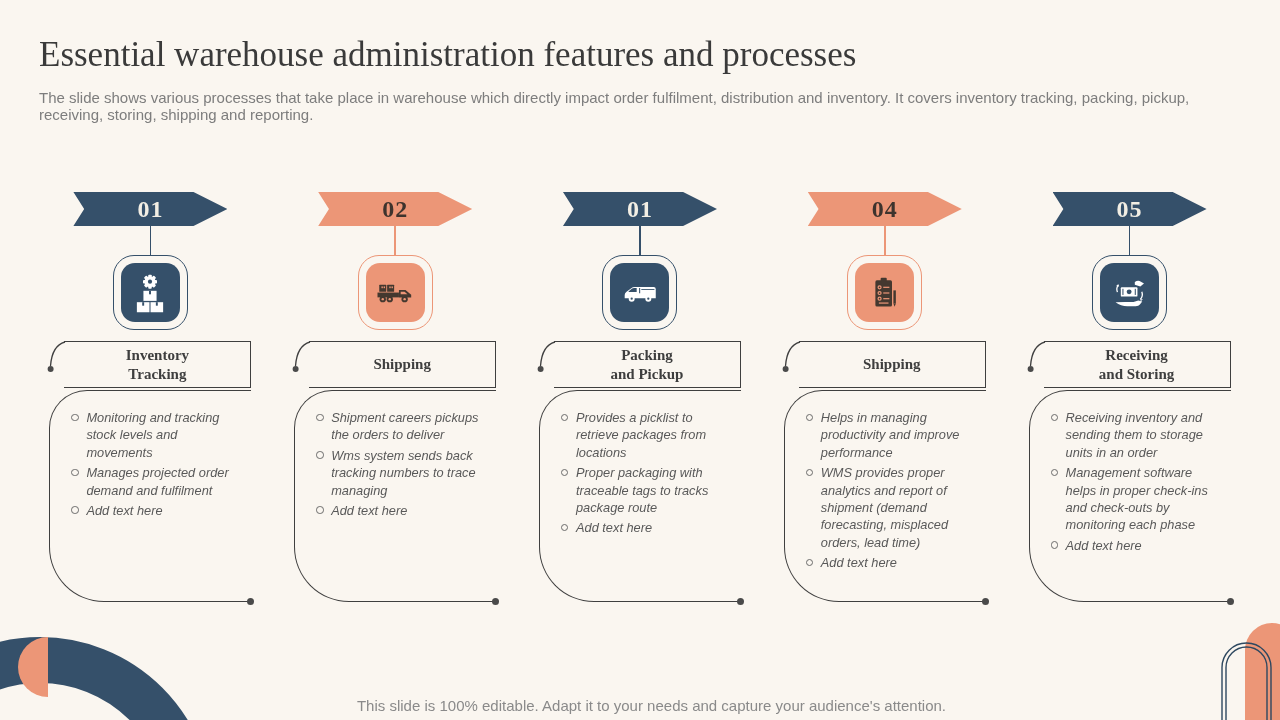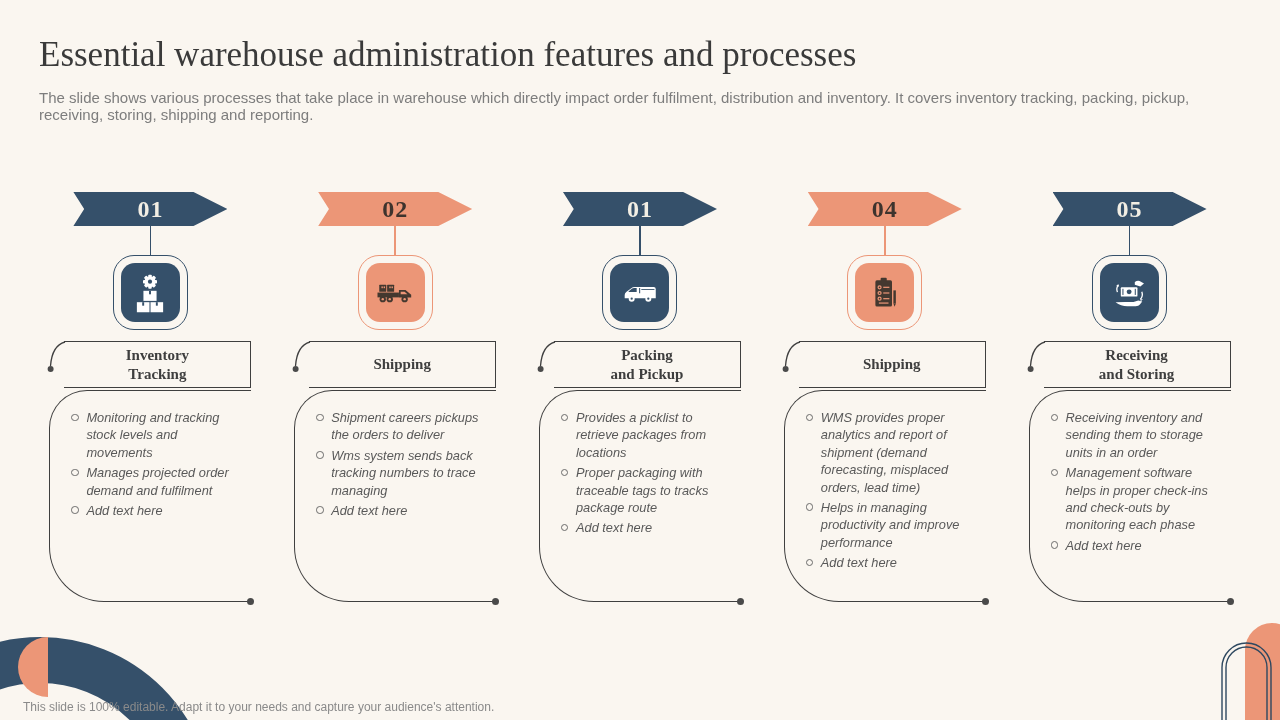--- a/index.html
+++ b/index.html
@@ -243,8 +243,8 @@
         </div>
         <div class="card-body">
           <ul class="bullets">
+            <li>Helps in managing productivity and improve performance</li>
             <li>WMS provides proper analytics and report of shipment (demand forecasting, misplaced orders, lead time)</li>
-            <li>Helps in managing productivity and improve performance</li>
             <li>Add text here</li>
           </ul>
           <span class="end-dot"></span>

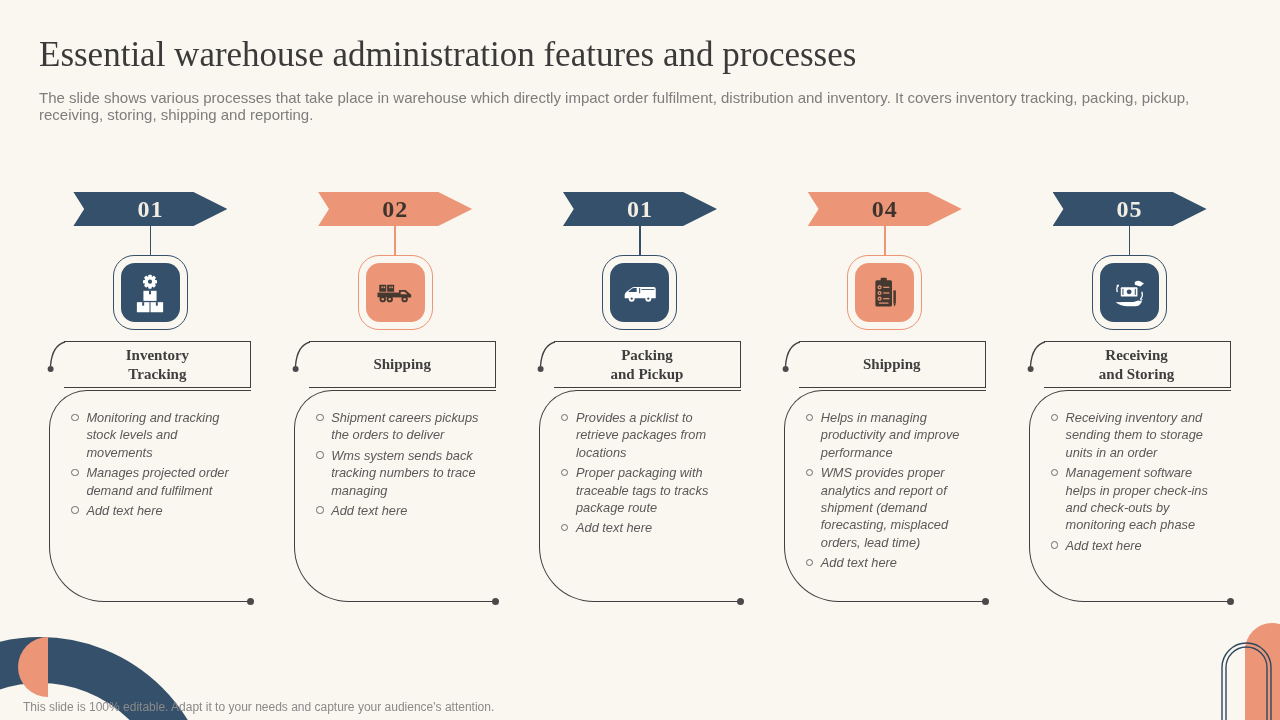--- a/index.html
+++ b/index.html
@@ -51,7 +51,7 @@
   ul.bullets li::before{content:"";position:absolute;left:2px;top:4.5px;width:5.5px;height:5.5px;border-radius:50%;
                         border:1.2px solid #6B6B6B;background:transparent;}
 
-  .footer{position:absolute;left:0;right:0;bottom:6px;font-size:12px;color:#8A8A8A;padding-left:23px;}
+  .footer{position:absolute;left:0;right:0;bottom:6px;text-align:center;font-size:15px;color:#8A8A8A;padding-left:23px;}
 
   .decor{position:absolute;pointer-events:none;}
   .decor-left{left:0;bottom:0;}

